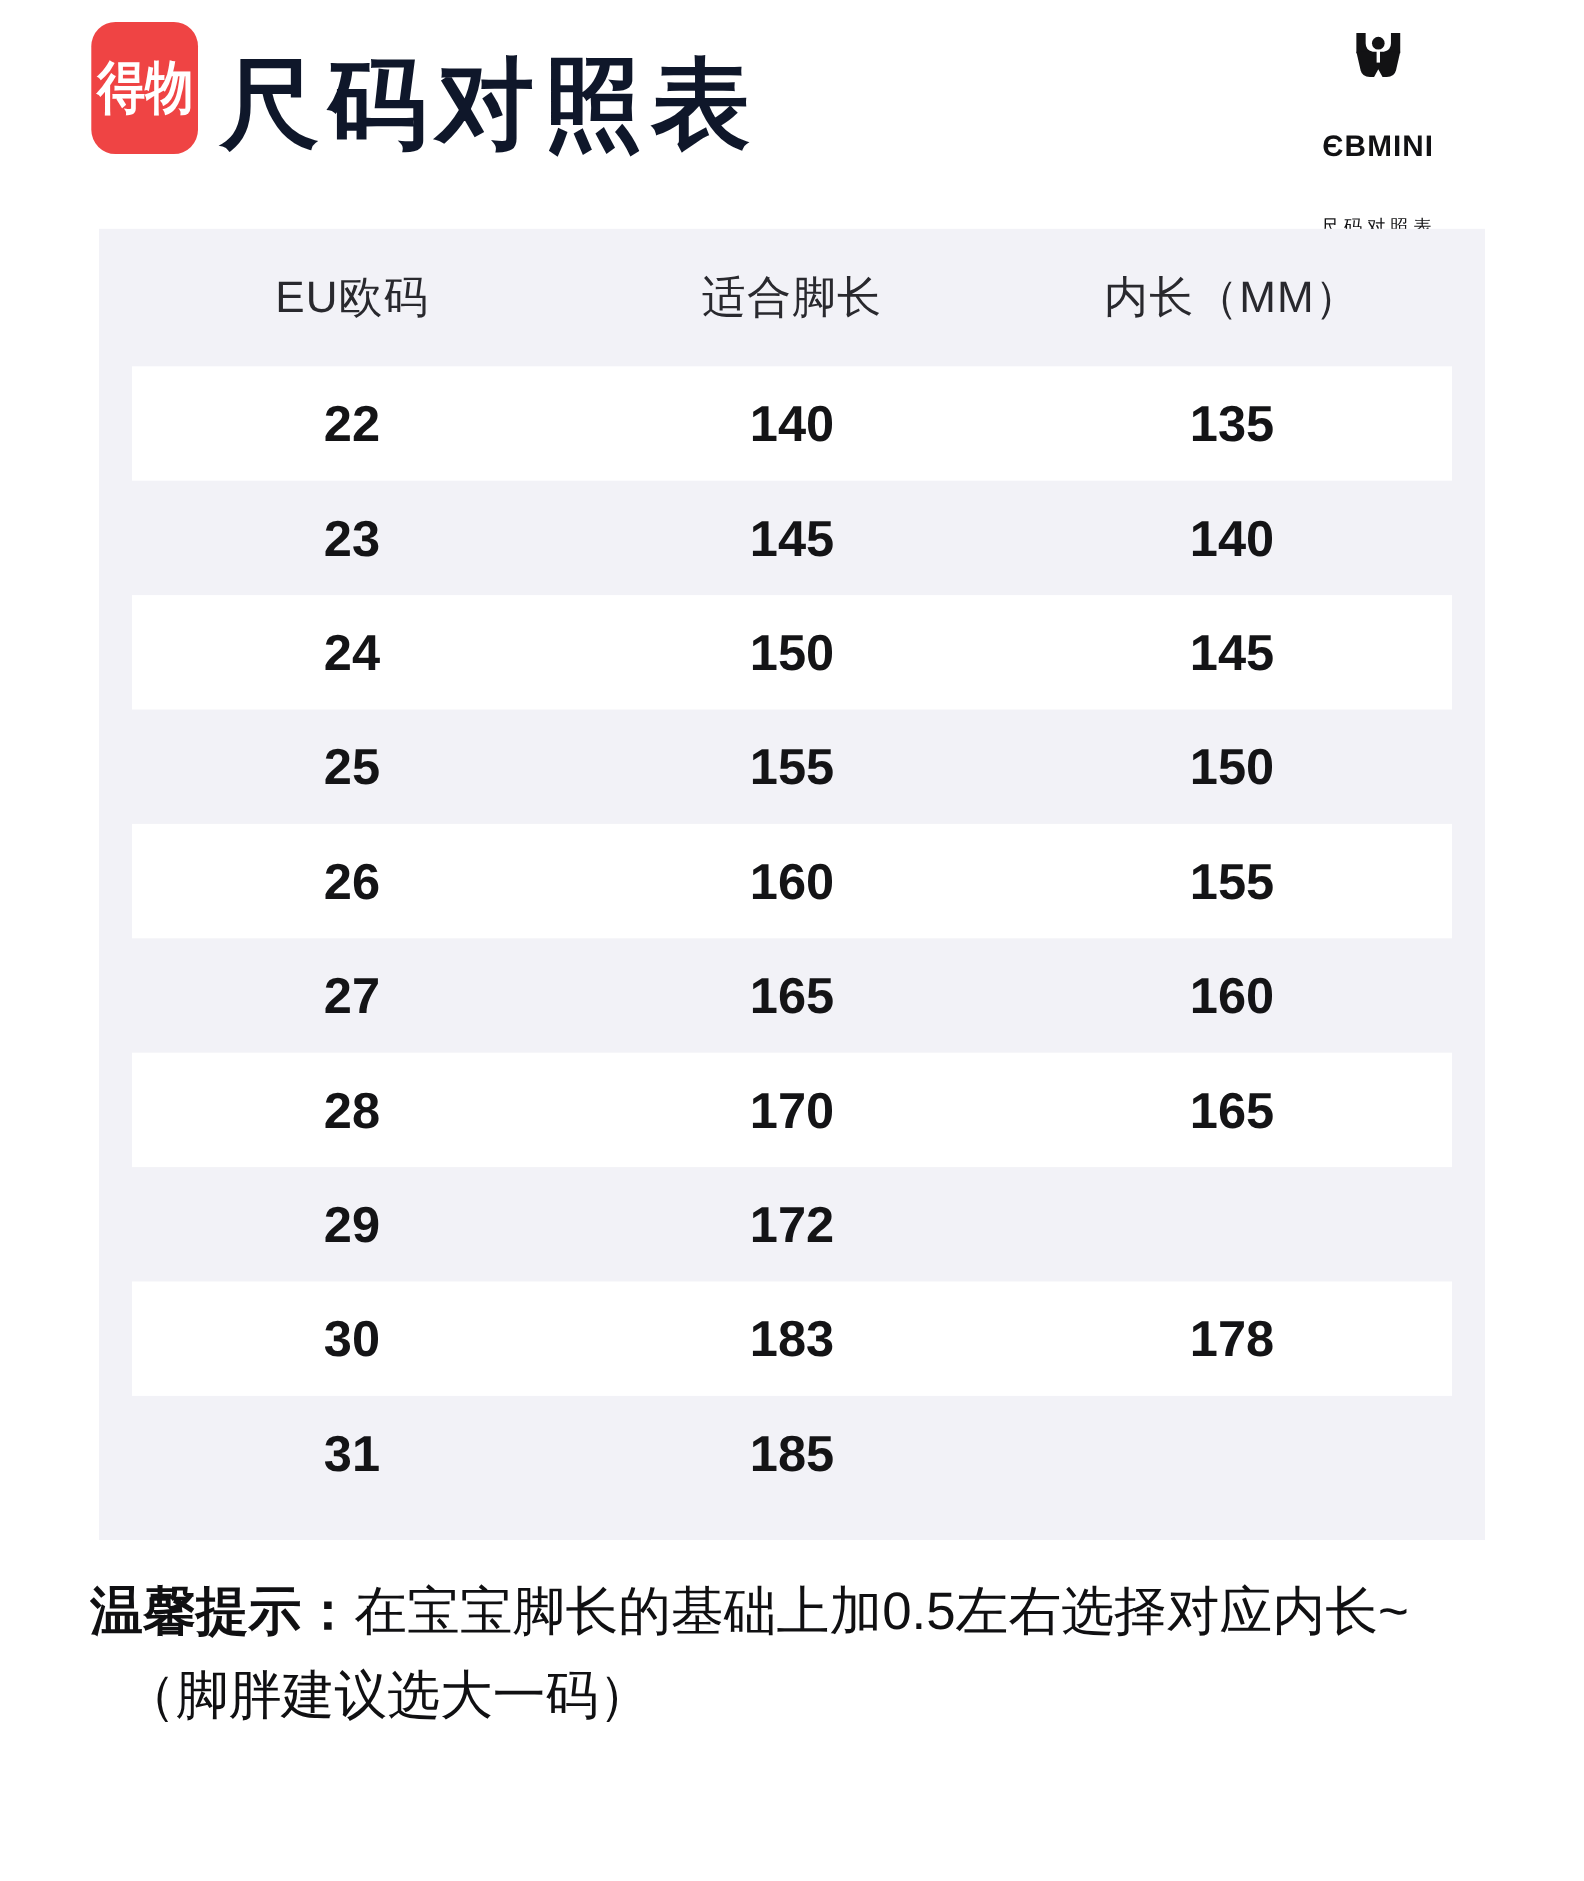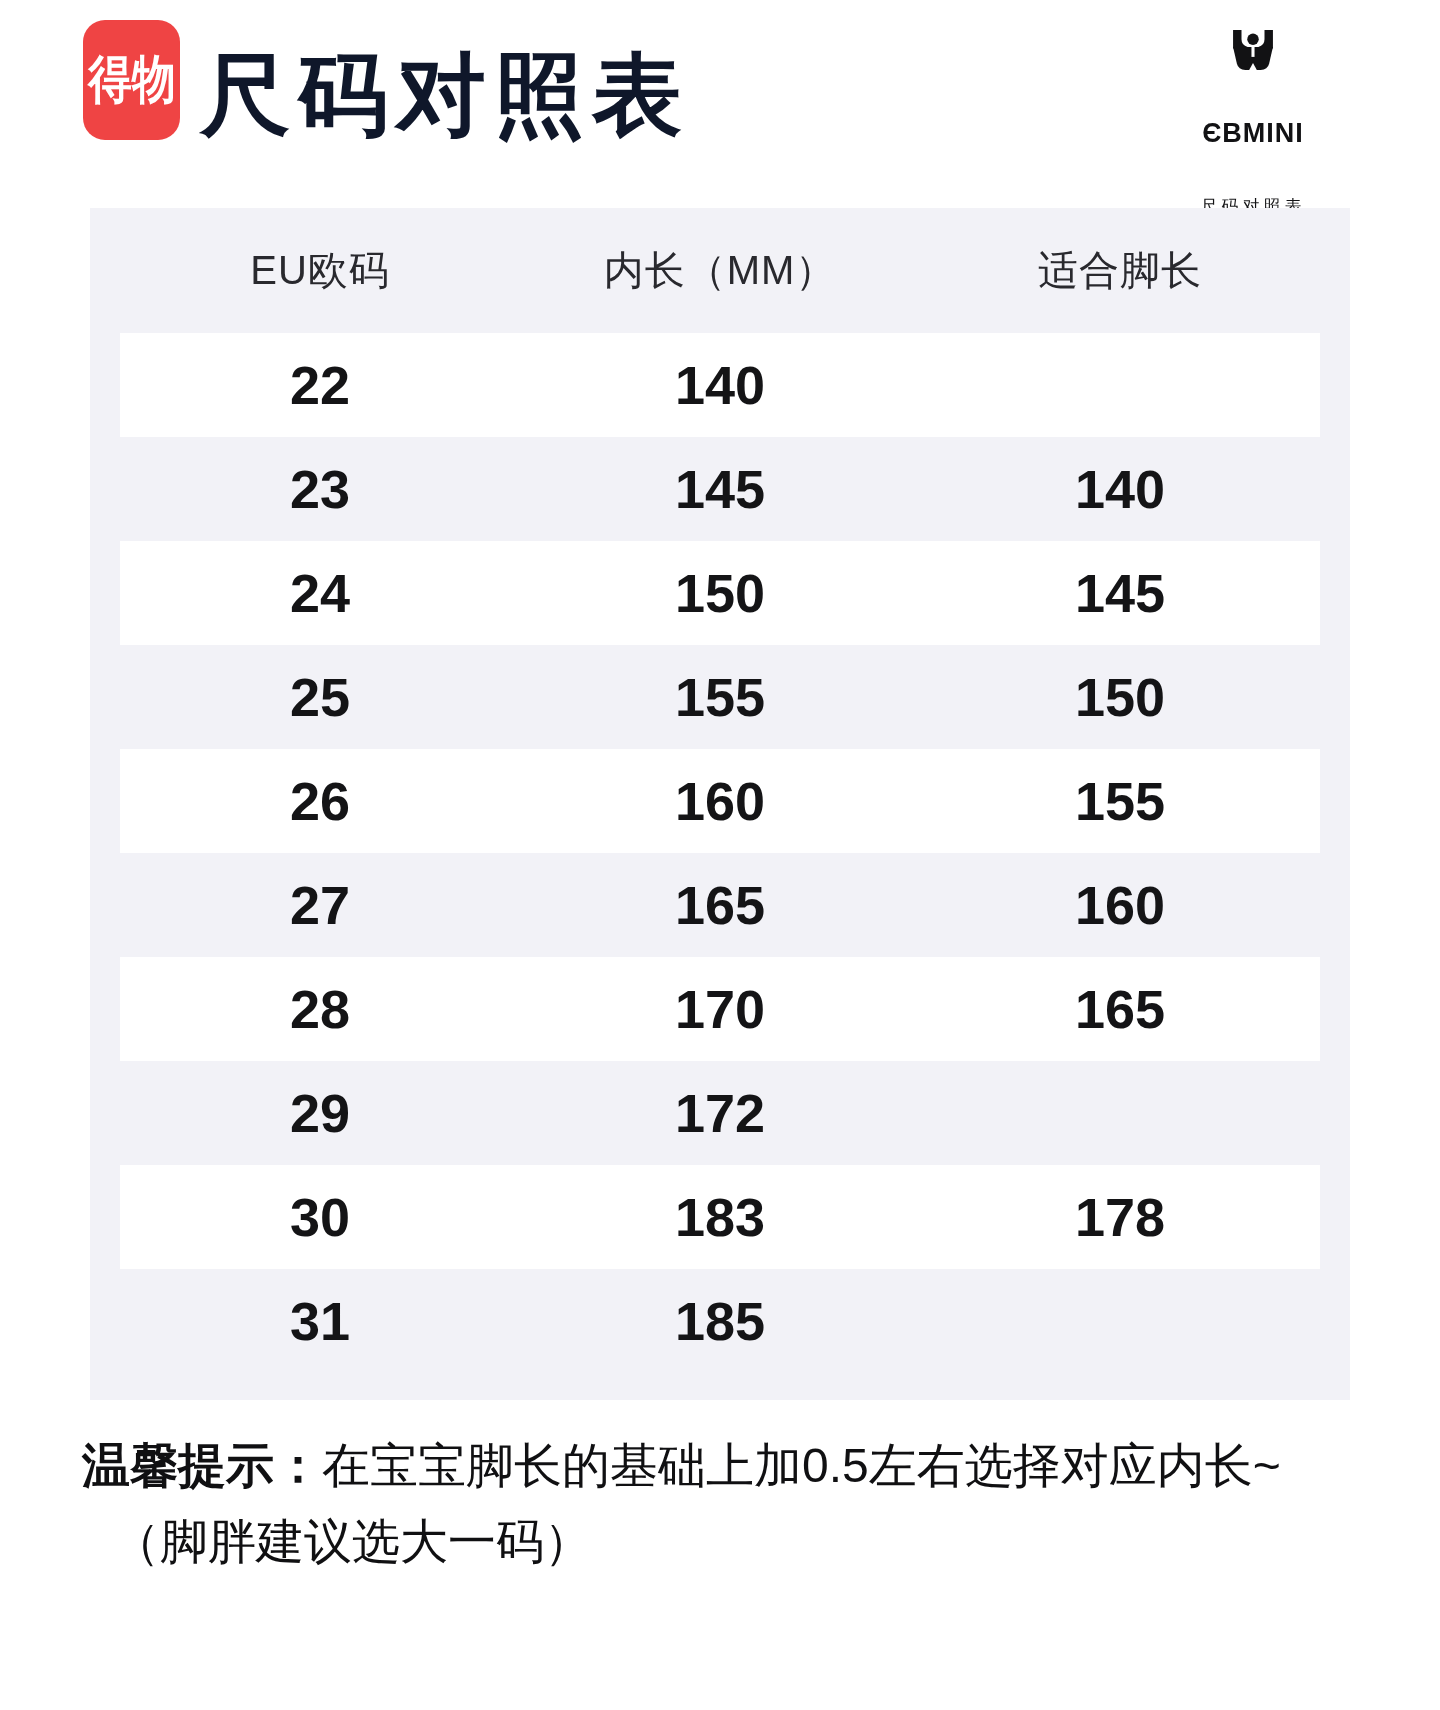--- a/index.html
+++ b/index.html
@@ -89,8 +89,8 @@
 <div class="panel">
   <div class="header-row">
     <div class="header-cell">EU欧码</div>
+    <div class="header-cell">适合脚长</div>
     <div class="header-cell">内长（MM）</div>
-    <div class="header-cell">适合脚长</div>
   </div>
   <div id="rows-container">
       <div class="row white">

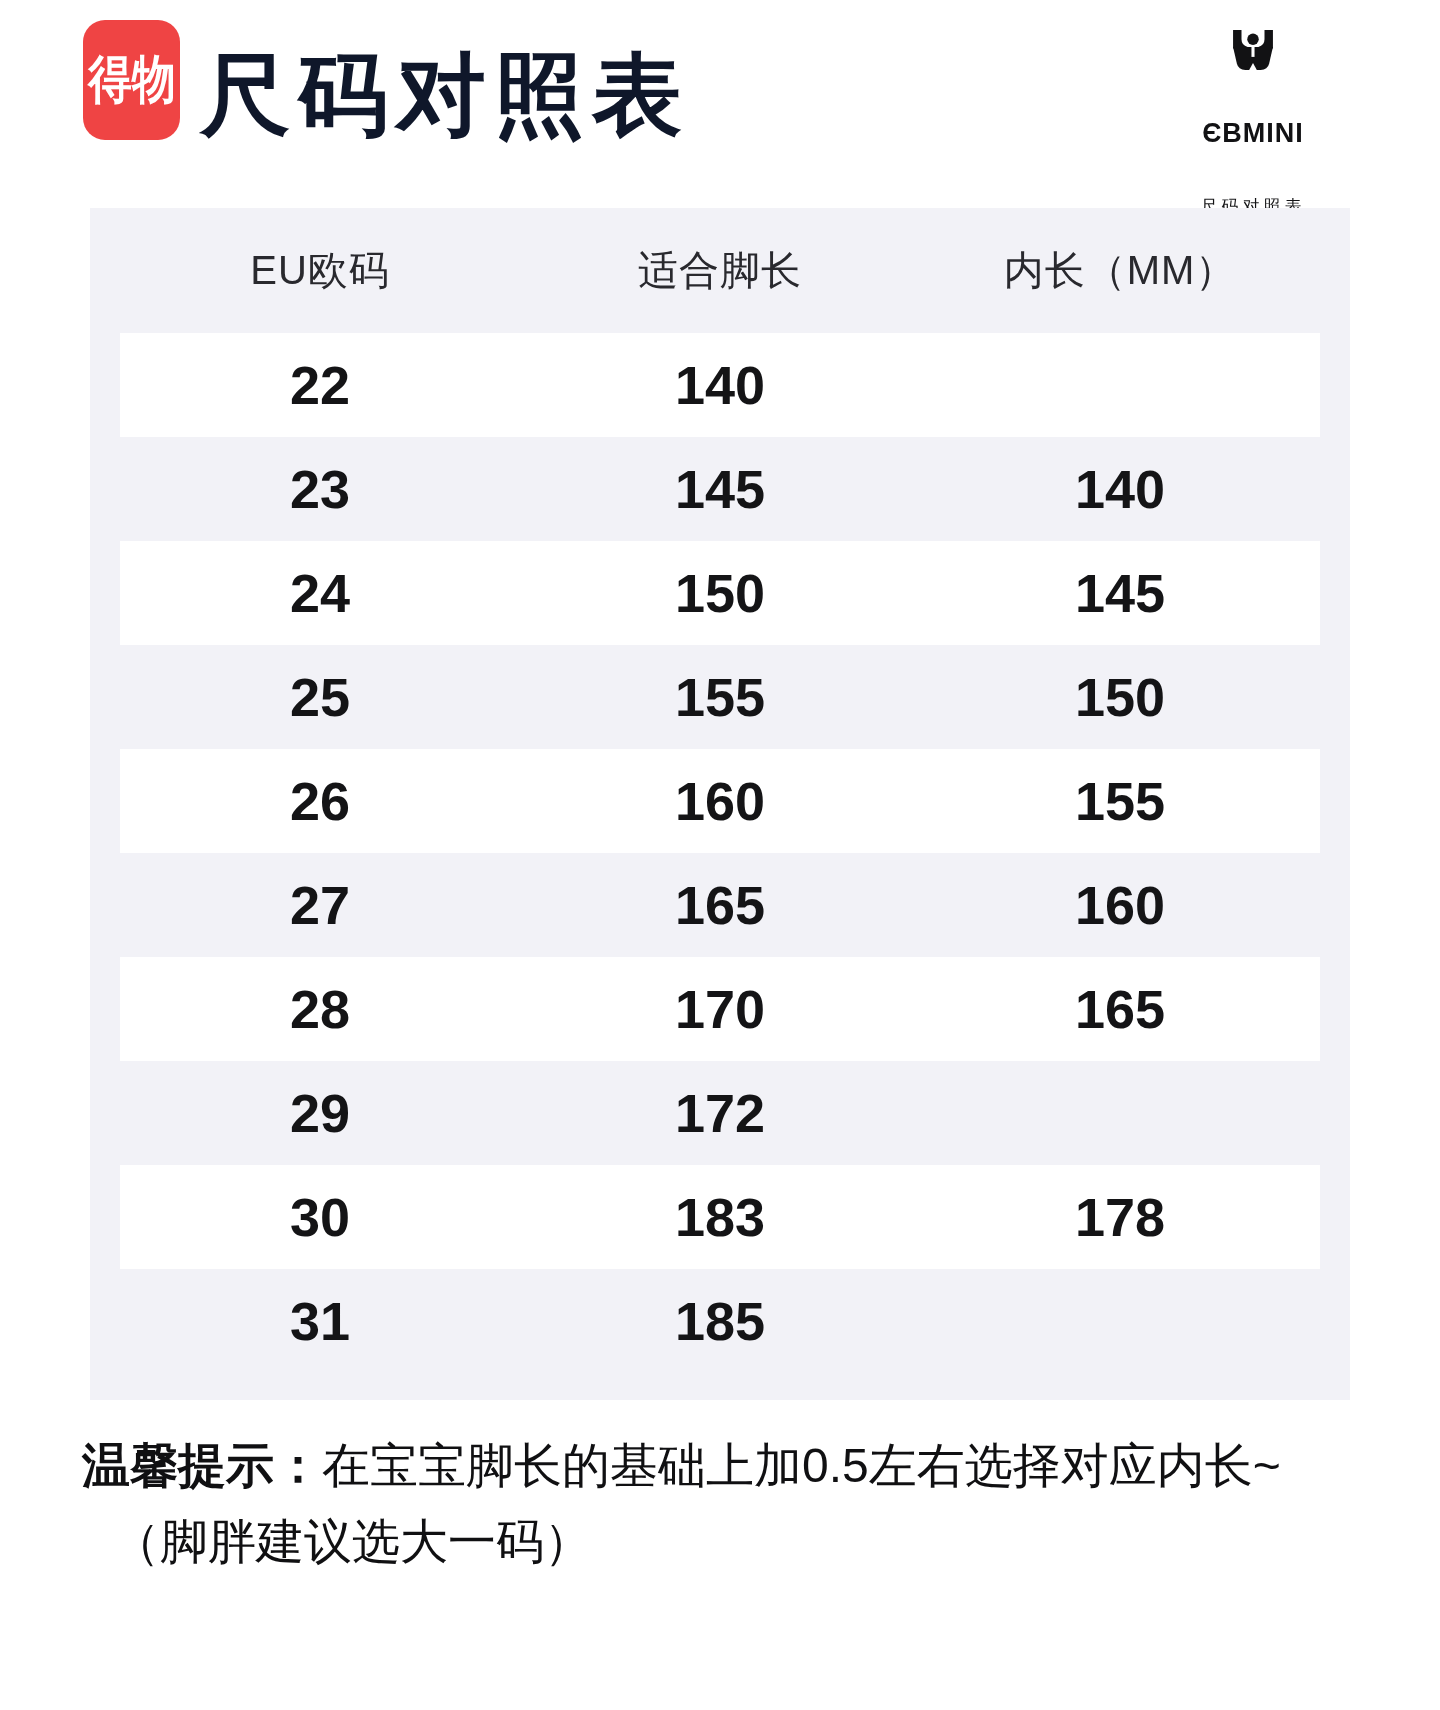--- a/index.html
+++ b/index.html
@@ -50,7 +50,7 @@
   }
   .row.white{background:#ffffff;}
   .cell{
-    width:400px;text-align:center;font-size:54px;font-weight:700;color:#141416;
+    width:400px;text-align:center;font-size:46px;font-weight:700;color:#141416;
   }
   
   .tip{

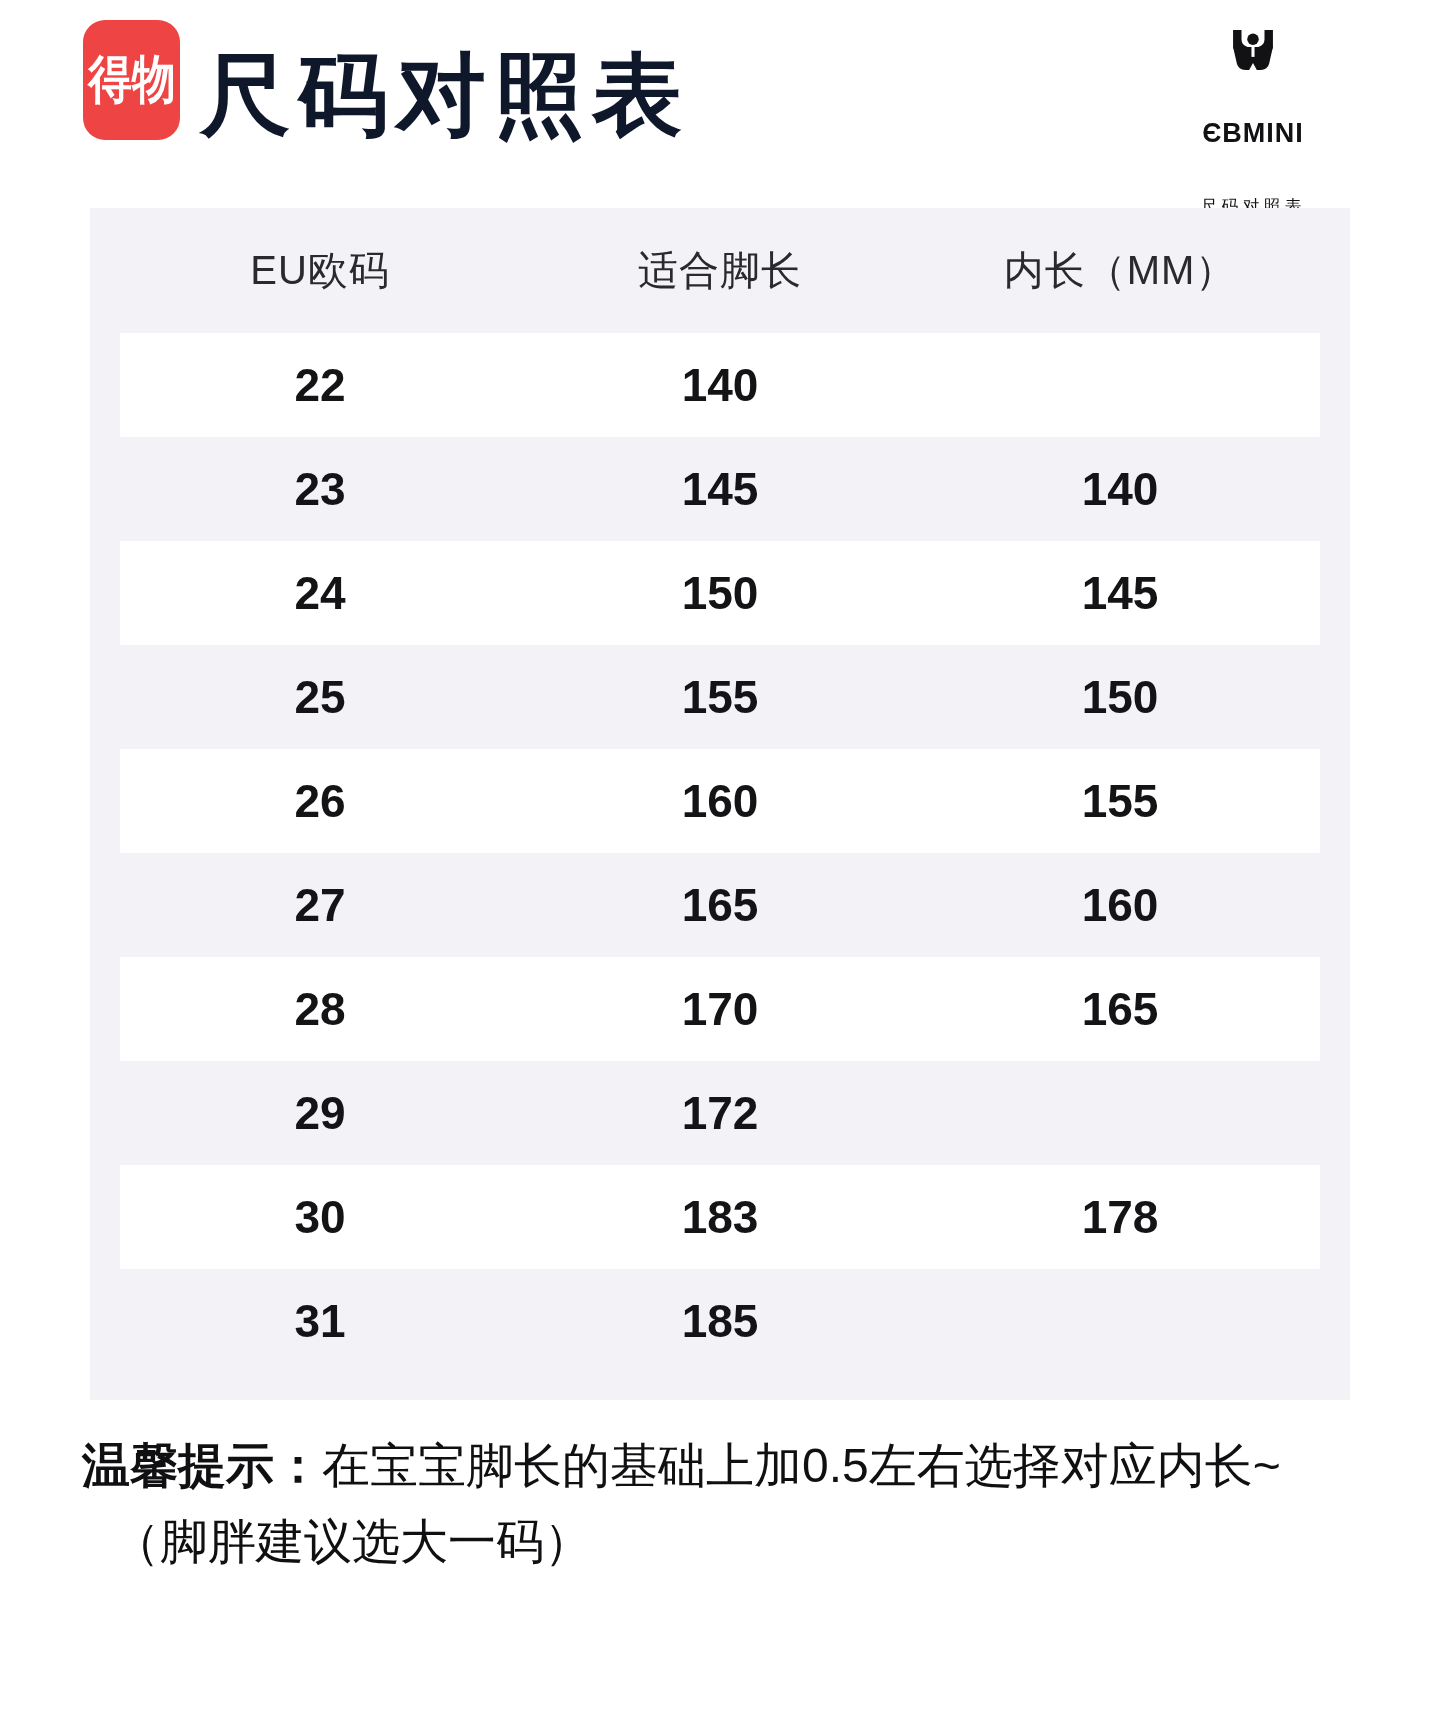--- a/index.html
+++ b/index.html
@@ -96,6 +96,7 @@
       <div class="row white">
     <div class="cell">22</div>
     <div class="cell">140</div>
+    <div class="cell">135</div>
   </div>
       <div class="row">
     <div class="cell">23</div>

